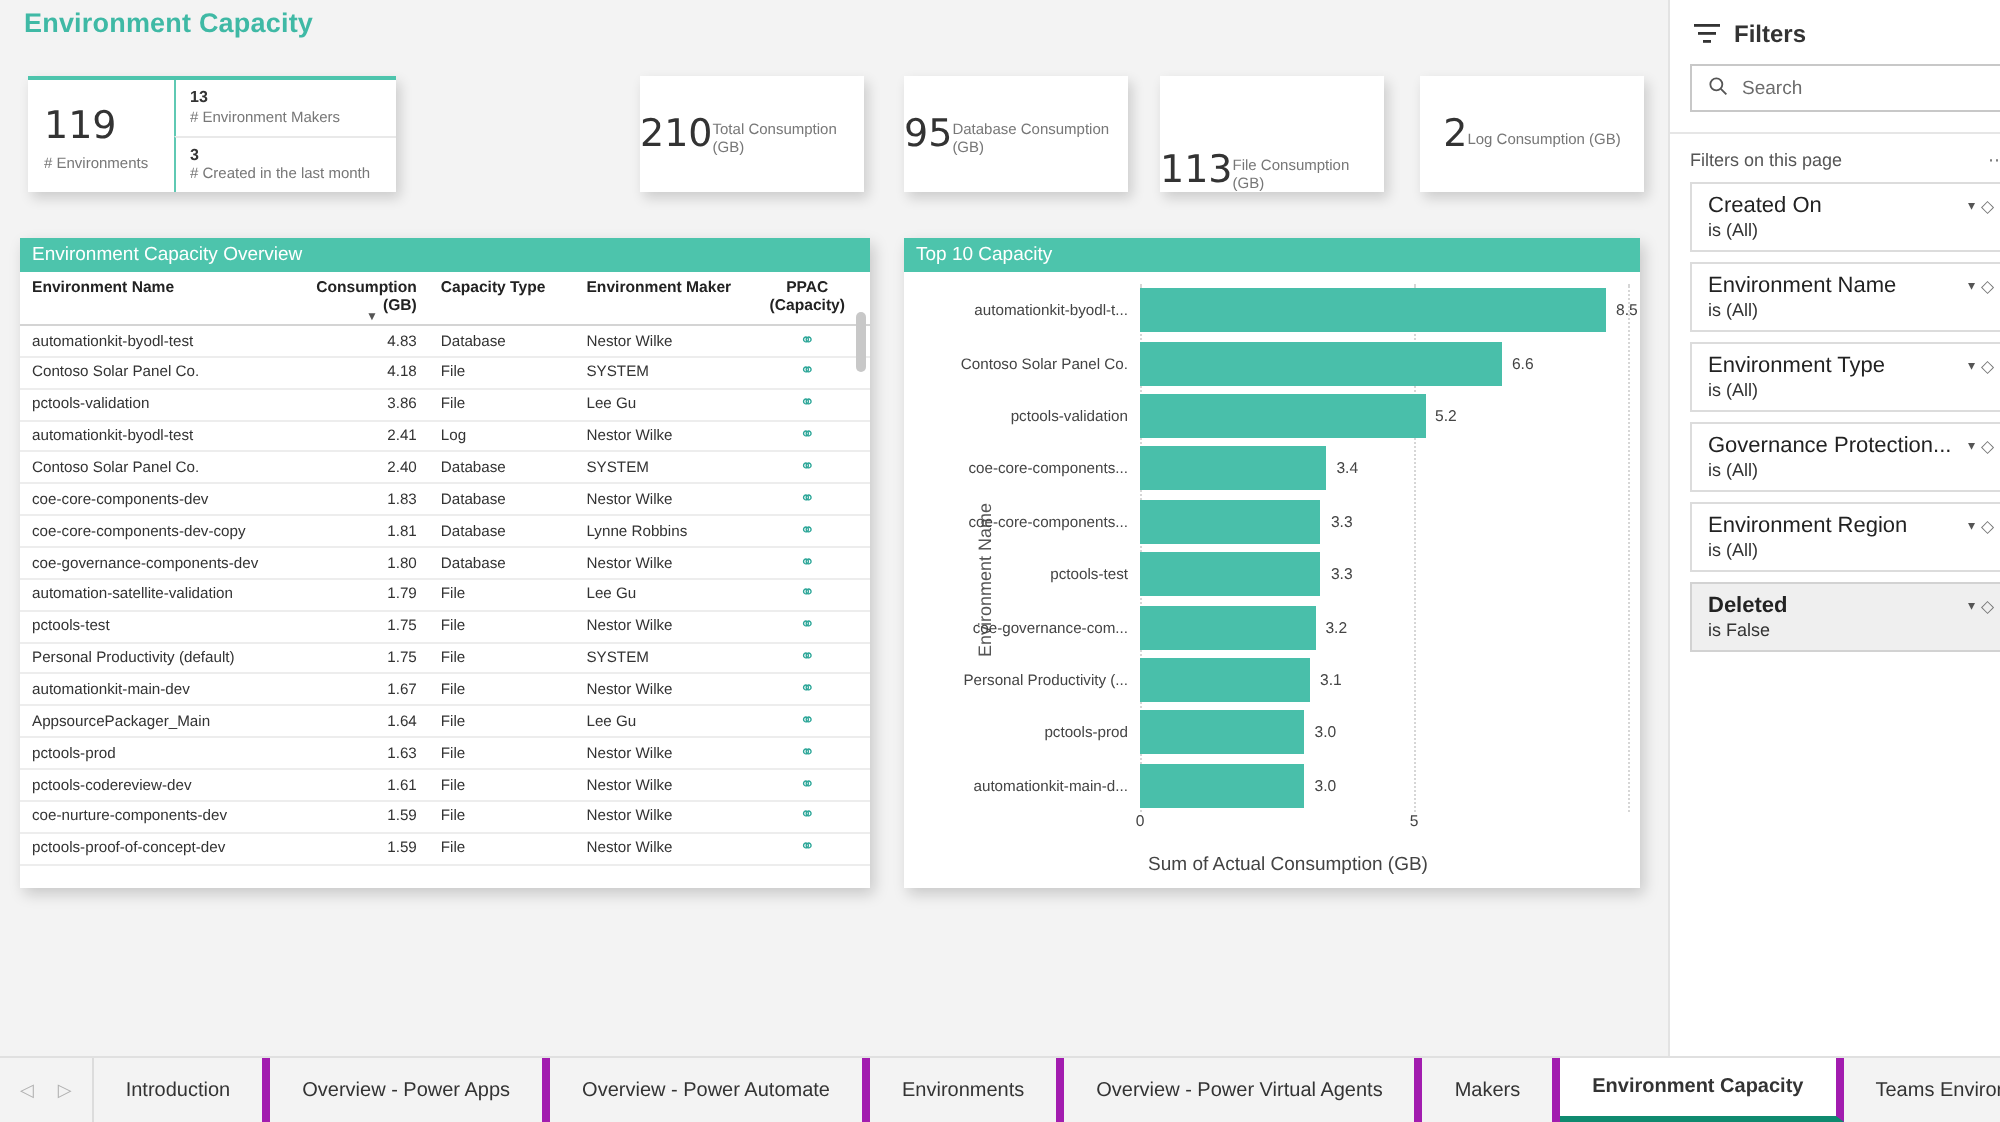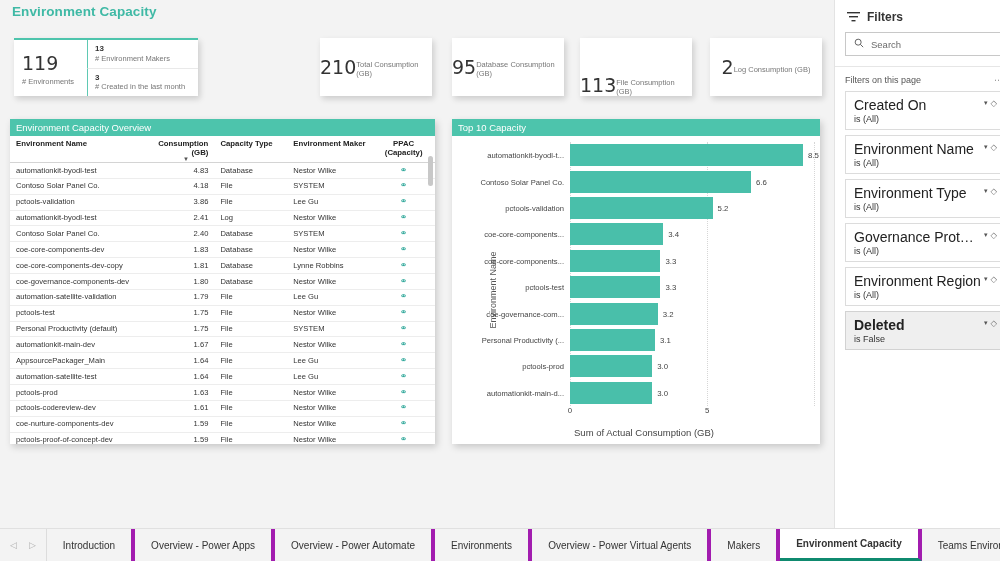--- a/index.html
+++ b/index.html
@@ -234,7 +234,7 @@
   .flt-card.active { background: #efefef; border-color: #d2d2d2; }
   .flt-card .fc-top { display: flex; align-items: flex-start; gap: 3px; }
   .flt-card .fname {
-    font-size: 14px; color: #222; flex: 1;
+    font-size: 11px; color: #222; flex: 1;
     white-space: nowrap; overflow: hidden; text-overflow: ellipsis;
   }
   .flt-card.active .fname { font-weight: bold; }

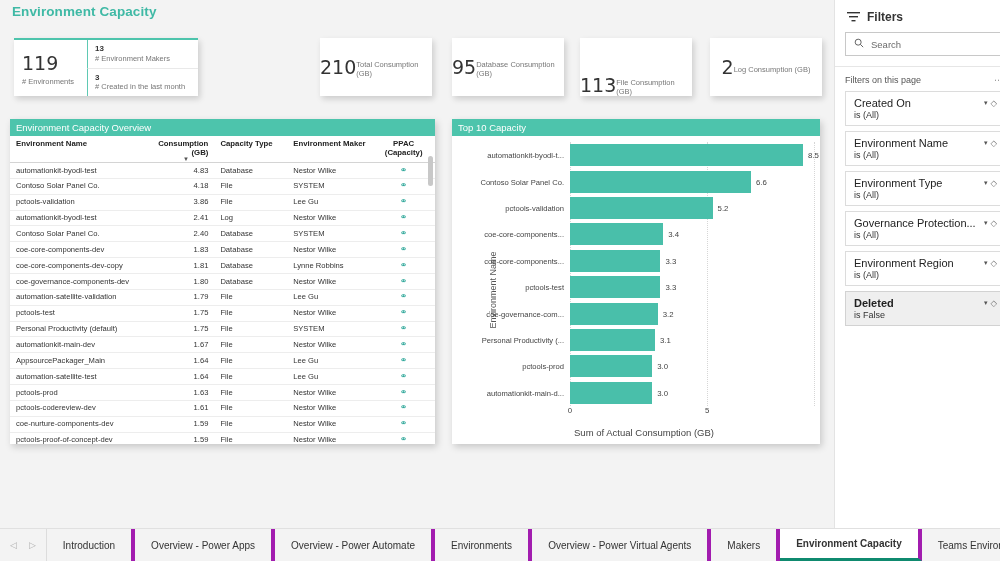--- a/index.html
+++ b/index.html
@@ -419,13 +419,6 @@
               </tr>
               <tr>
                 <td class="col-name">AppsourcePackager_Main</td>
-                <td class="col-cons">1.64</td>
-                <td class="col-type">File</td>
-                <td class="col-maker">Lee Gu</td>
-                <td class="col-ppac"><span class="ppac-icon">⚭</span></td>
-              </tr>
-              <tr>
-                <td class="col-name">automation-satellite-test</td>
                 <td class="col-cons">1.64</td>
                 <td class="col-type">File</td>
                 <td class="col-maker">Lee Gu</td>

